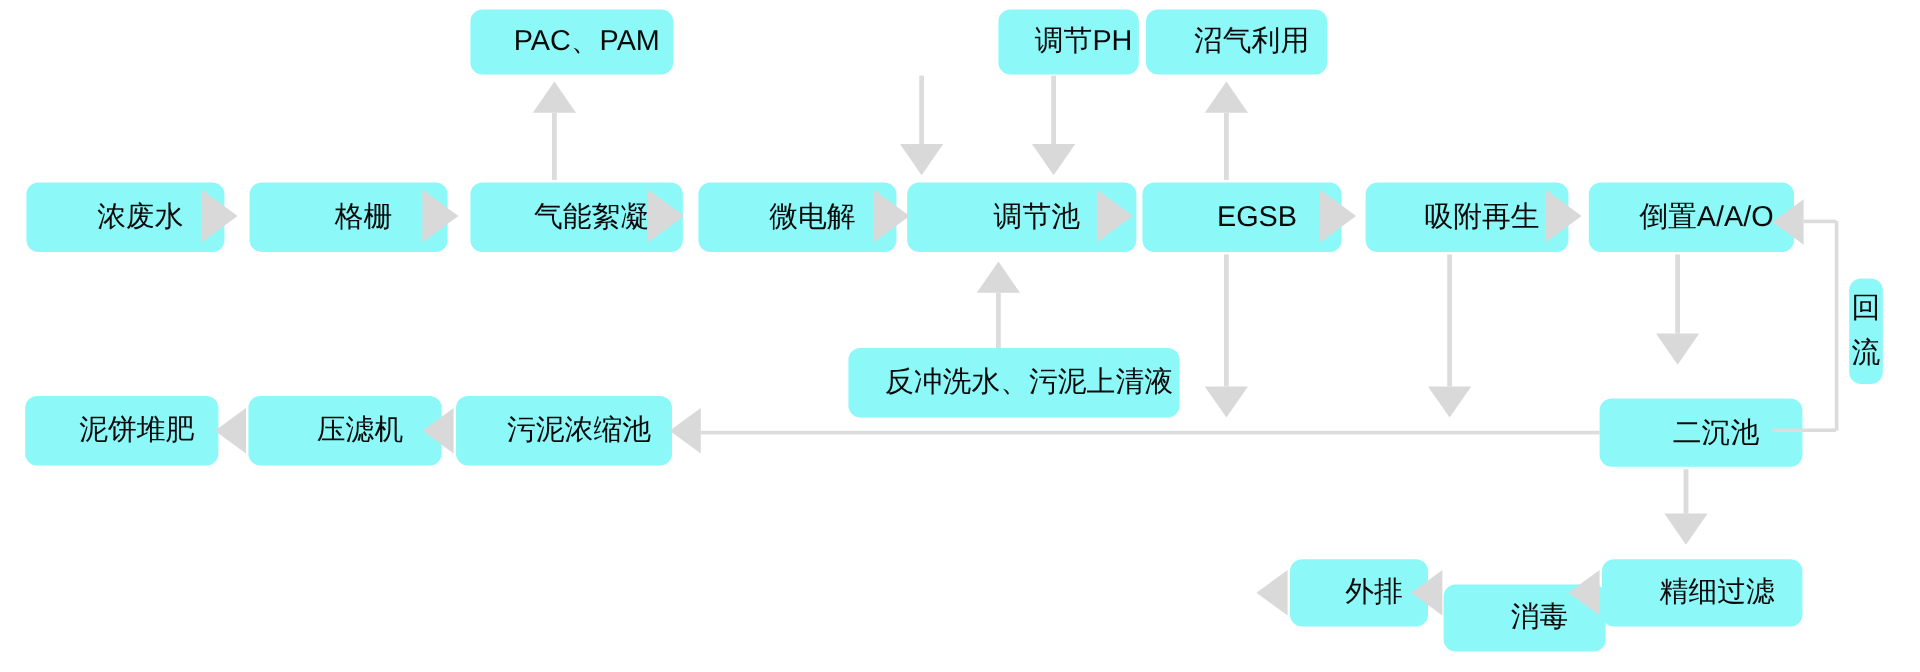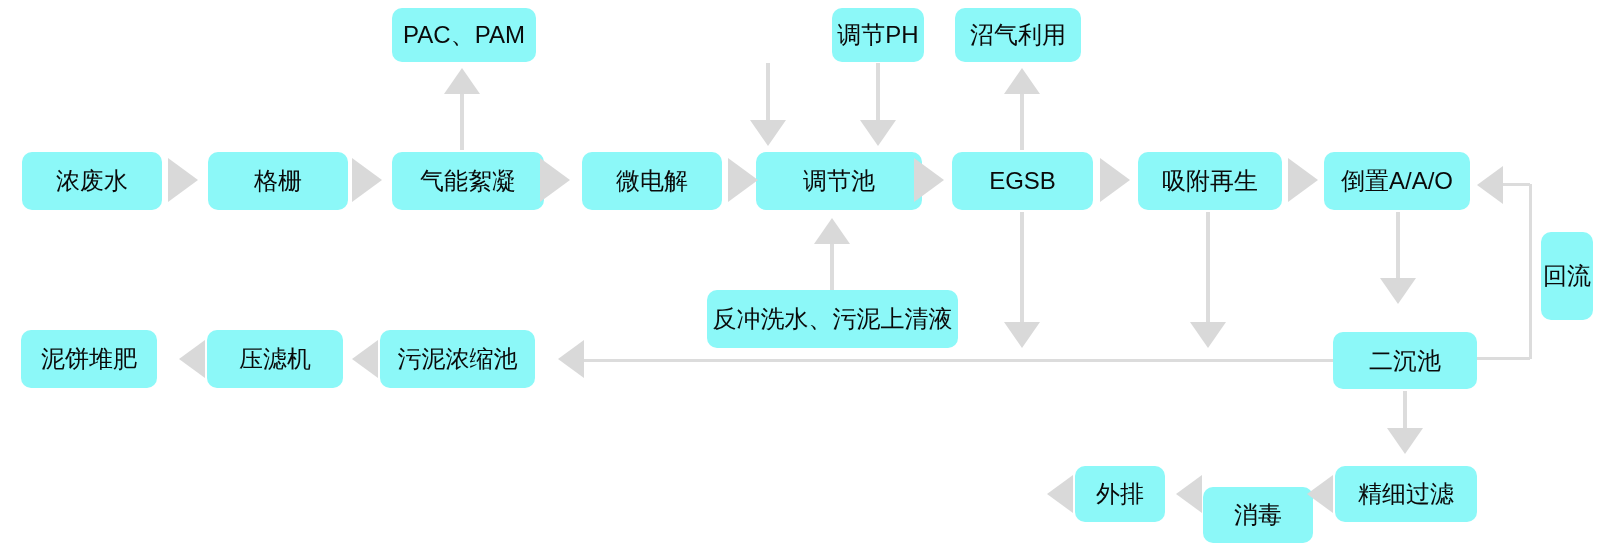--- a/index.html
+++ b/index.html
@@ -10,7 +10,7 @@
   .box{
     position:absolute;background:#8CF8F8;border-radius:10px;
     display:flex;align-items:center;justify-content:center;
-    font-size:24px;line-height:1;white-space:nowrap;color:#0a0a0a;
+    font-size:24px;line-height:1;white-space:nowrap;color:#0a0a0a;padding-left:25px;
   }
   .box.vtext{white-space:normal;word-break:break-all;text-align:center;line-height:38px;padding:2px 0;}
   

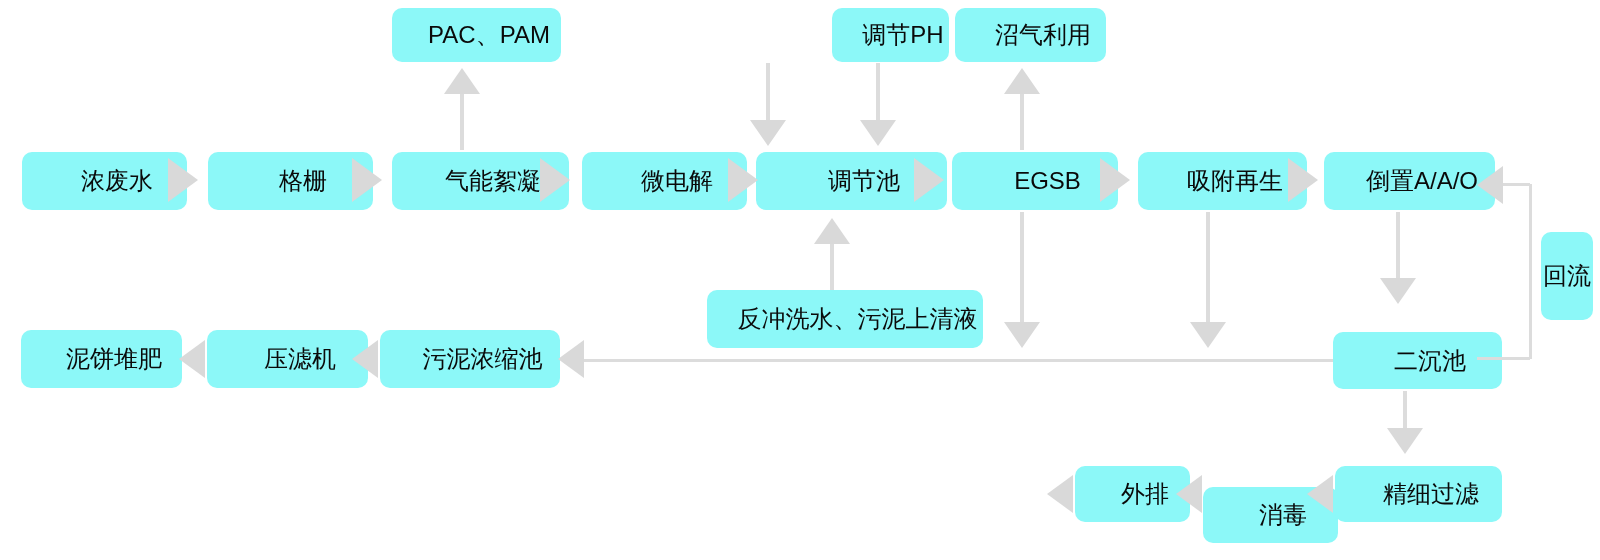--- a/index.html
+++ b/index.html
@@ -44,7 +44,7 @@
 
   <div class="box" style="left:707px;top:290px;width:251px;height:58px">反冲洗水、污泥上清液</div>
 
-  <div class="box vtext" style="left:1541px;top:232px;width:52px;height:84px">回流</div>
+  <div class="box vtext" style="left:1541px;top:232px;width:28px;height:84px">回流</div>
 
   <div class="box" style="left:207px;top:330px;width:136px;height:58px">压滤机</div>
   <div class="box" style="left:21px;top:330px;width:136px;height:58px">泥饼堆肥</div>

